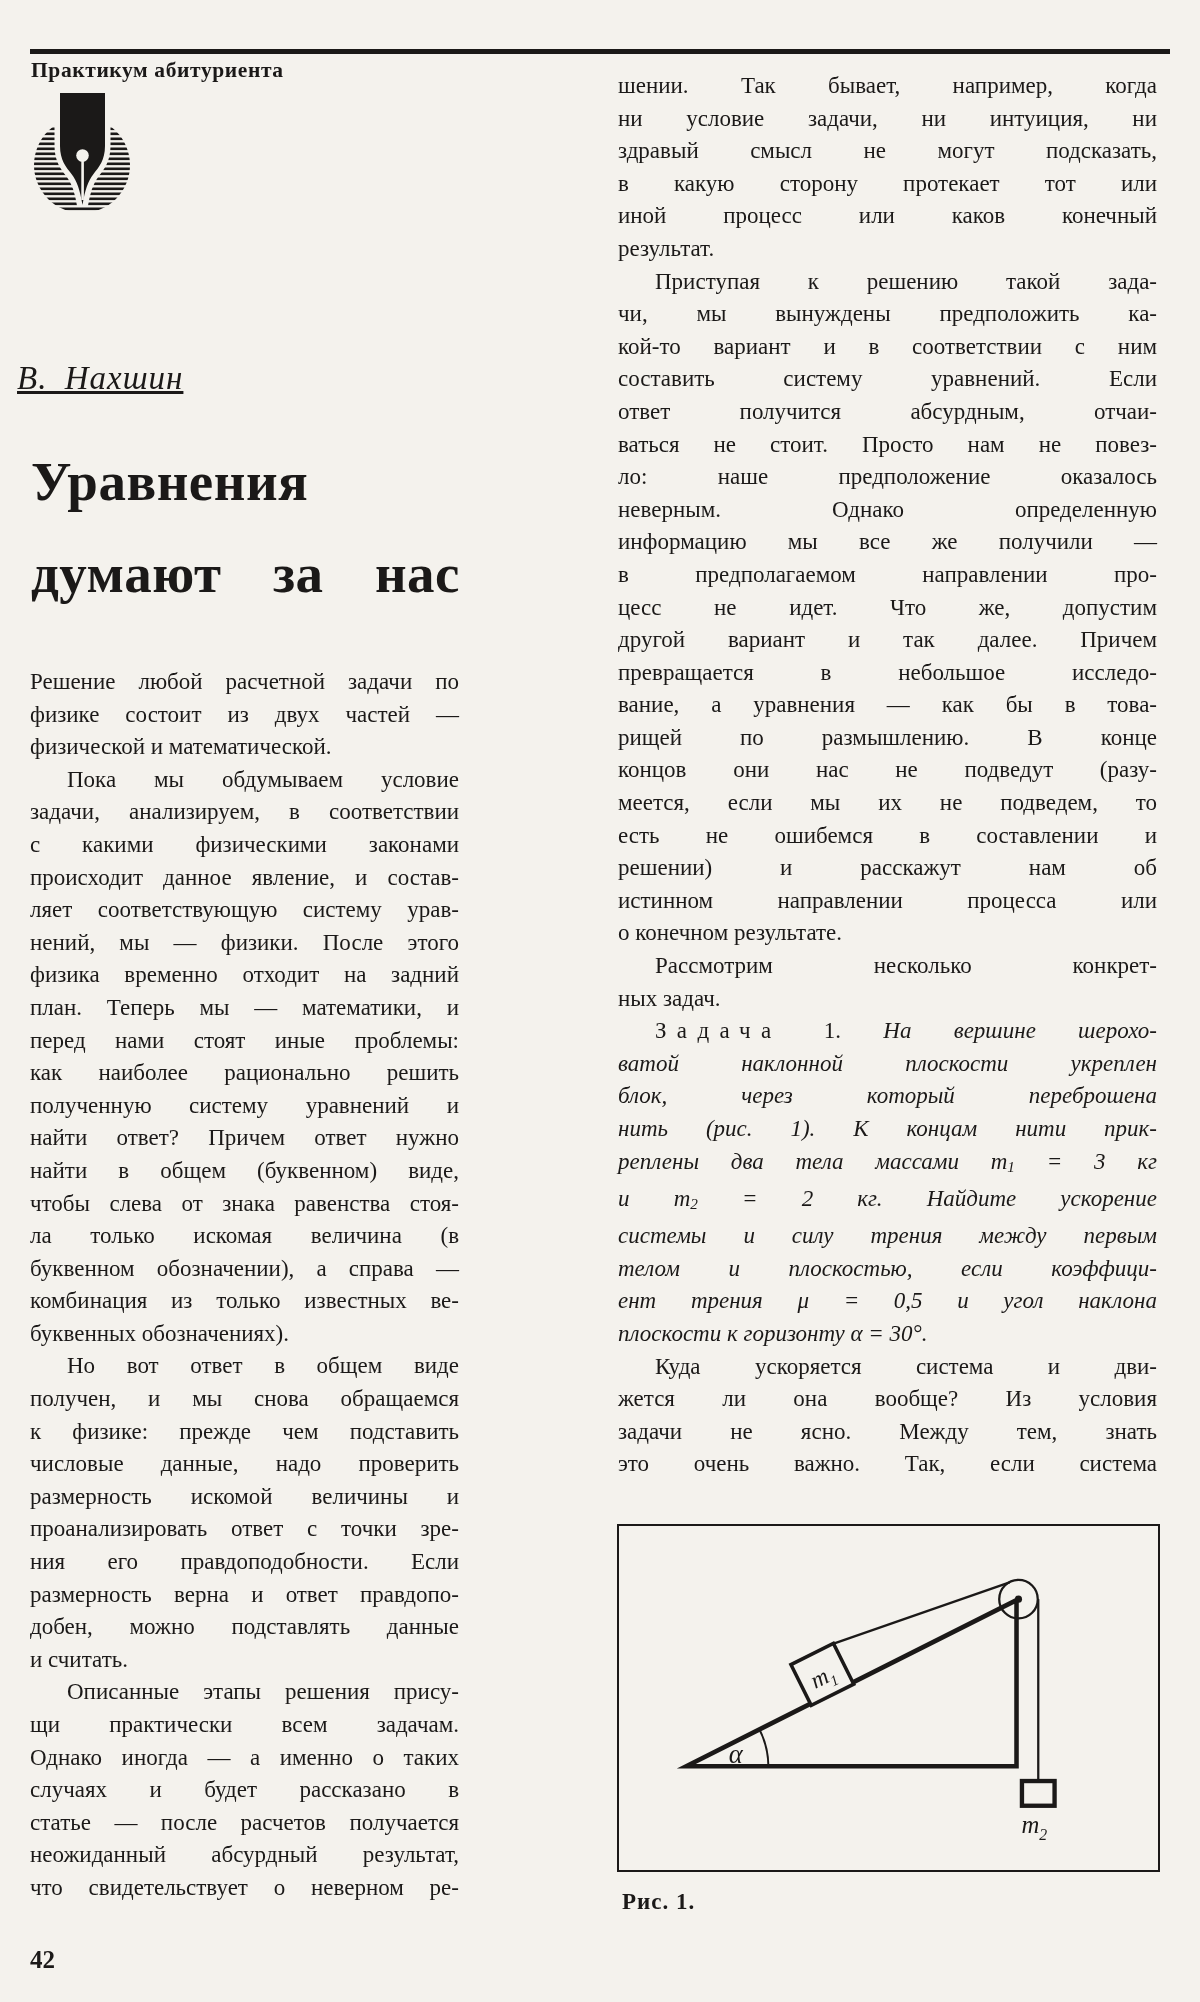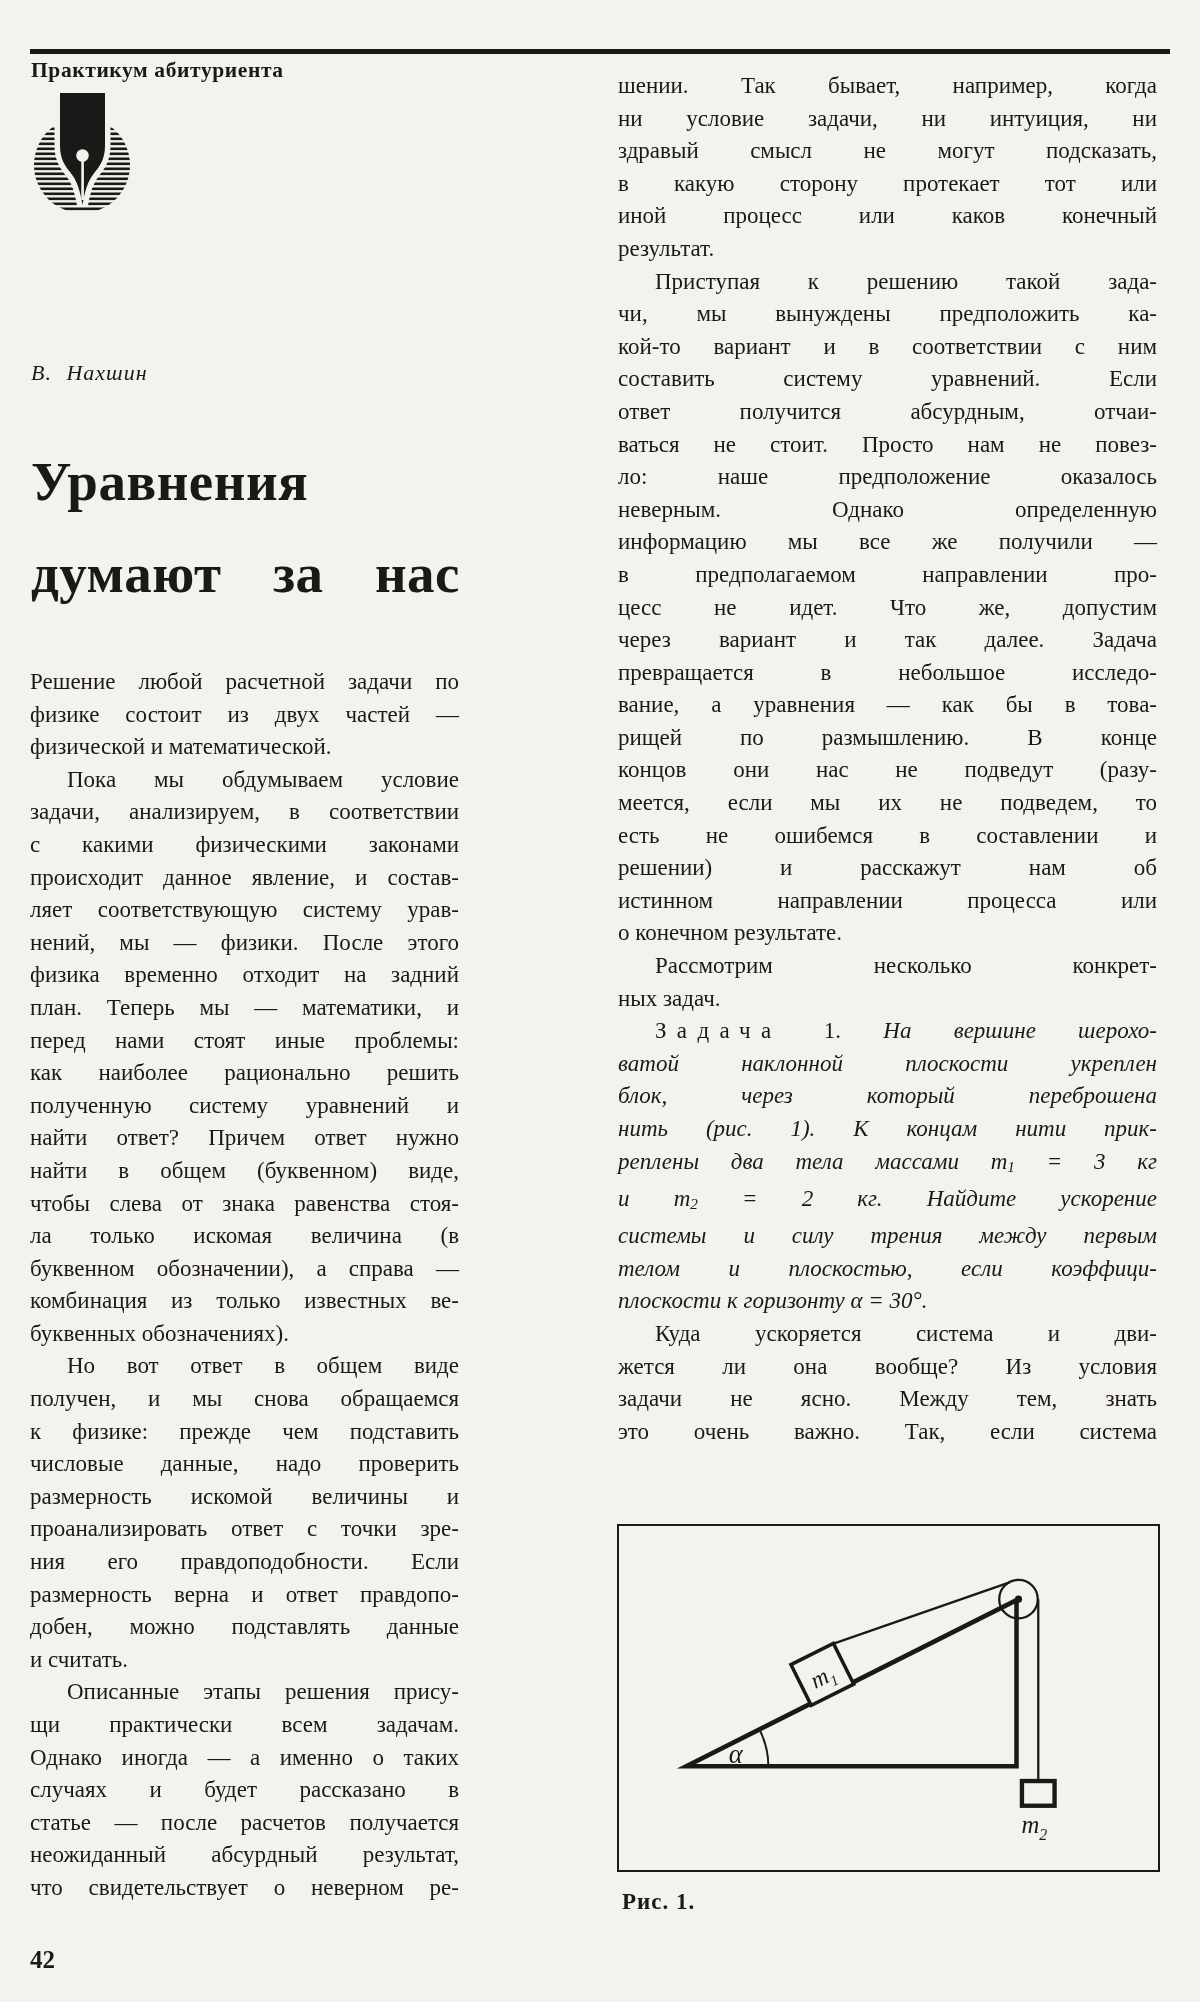--- a/index.html
+++ b/index.html
@@ -33,8 +33,8 @@
   .logo{position:absolute;left:34px;top:92px;width:96px;height:124px;}
   
   .author{
-    position:absolute;left:31px;top:360px;
-    font-size:22px;font-style:italic;letter-spacing:1px;word-spacing:8px;
+    position:absolute;left:17px;top:360px;
+    font-size:33px;font-style:italic;letter-spacing:1px;word-spacing:8px;text-decoration:underline;
   }
   .title{
     position:absolute;left:31px;top:436px;width:429px;

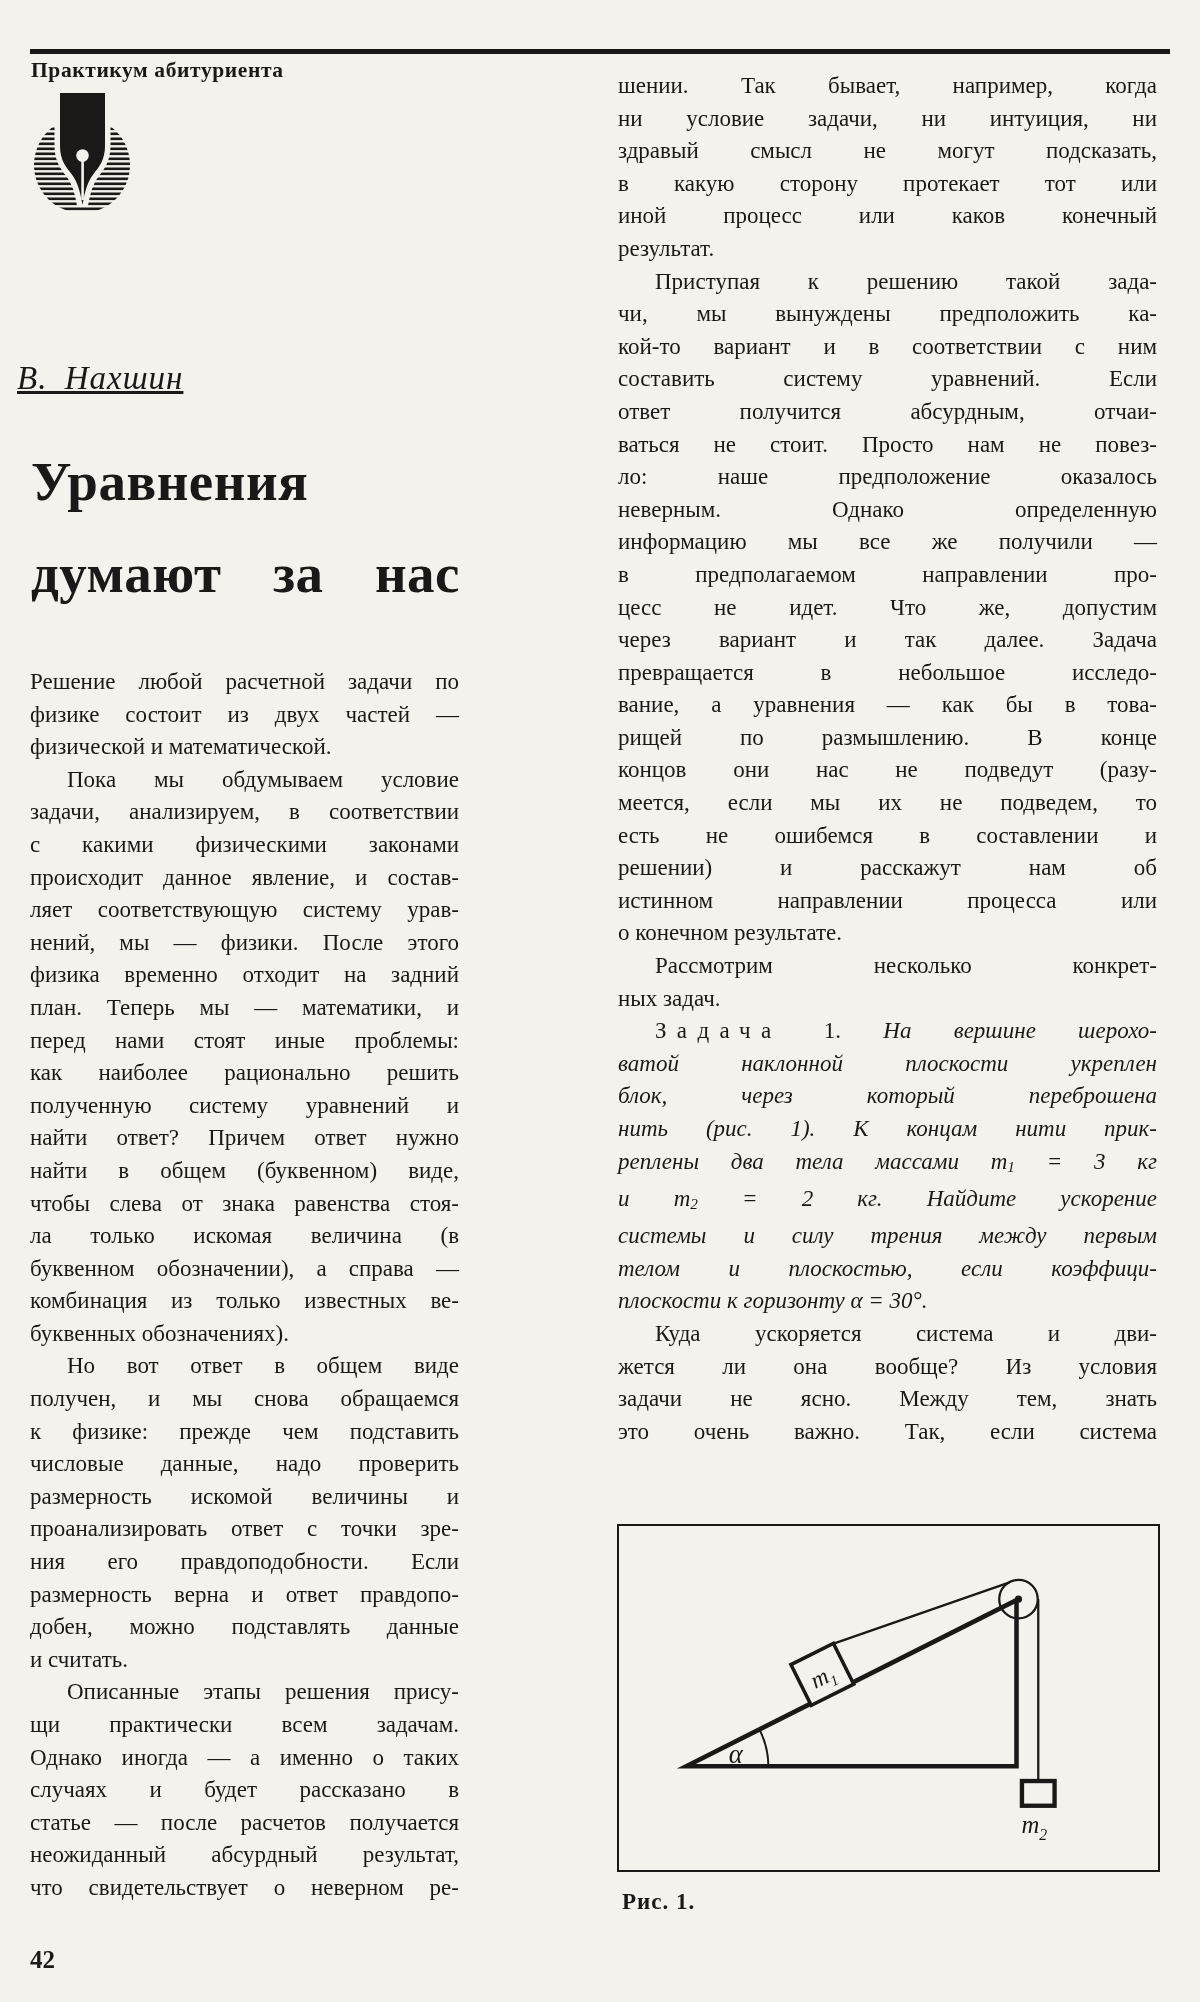--- a/index.html
+++ b/index.html
@@ -179,7 +179,7 @@
       <div class="ln"><span>информацию мы все же получили —</span></div>
       <div class="ln"><span>в предполагаемом направлении про-</span></div>
       <div class="ln"><span>цесс не идет. Что же, допустим</span></div>
-      <div class="ln"><span>через вариант и так далее. Задача</span></div>
+      <div class="ln"><span>другой вариант и так далее. Причем</span></div>
       <div class="ln"><span>превращается в небольшое исследо-</span></div>
       <div class="ln"><span>вание, а уравнения — как бы в това-</span></div>
       <div class="ln"><span>рищей по размышлению. В конце</span></div>

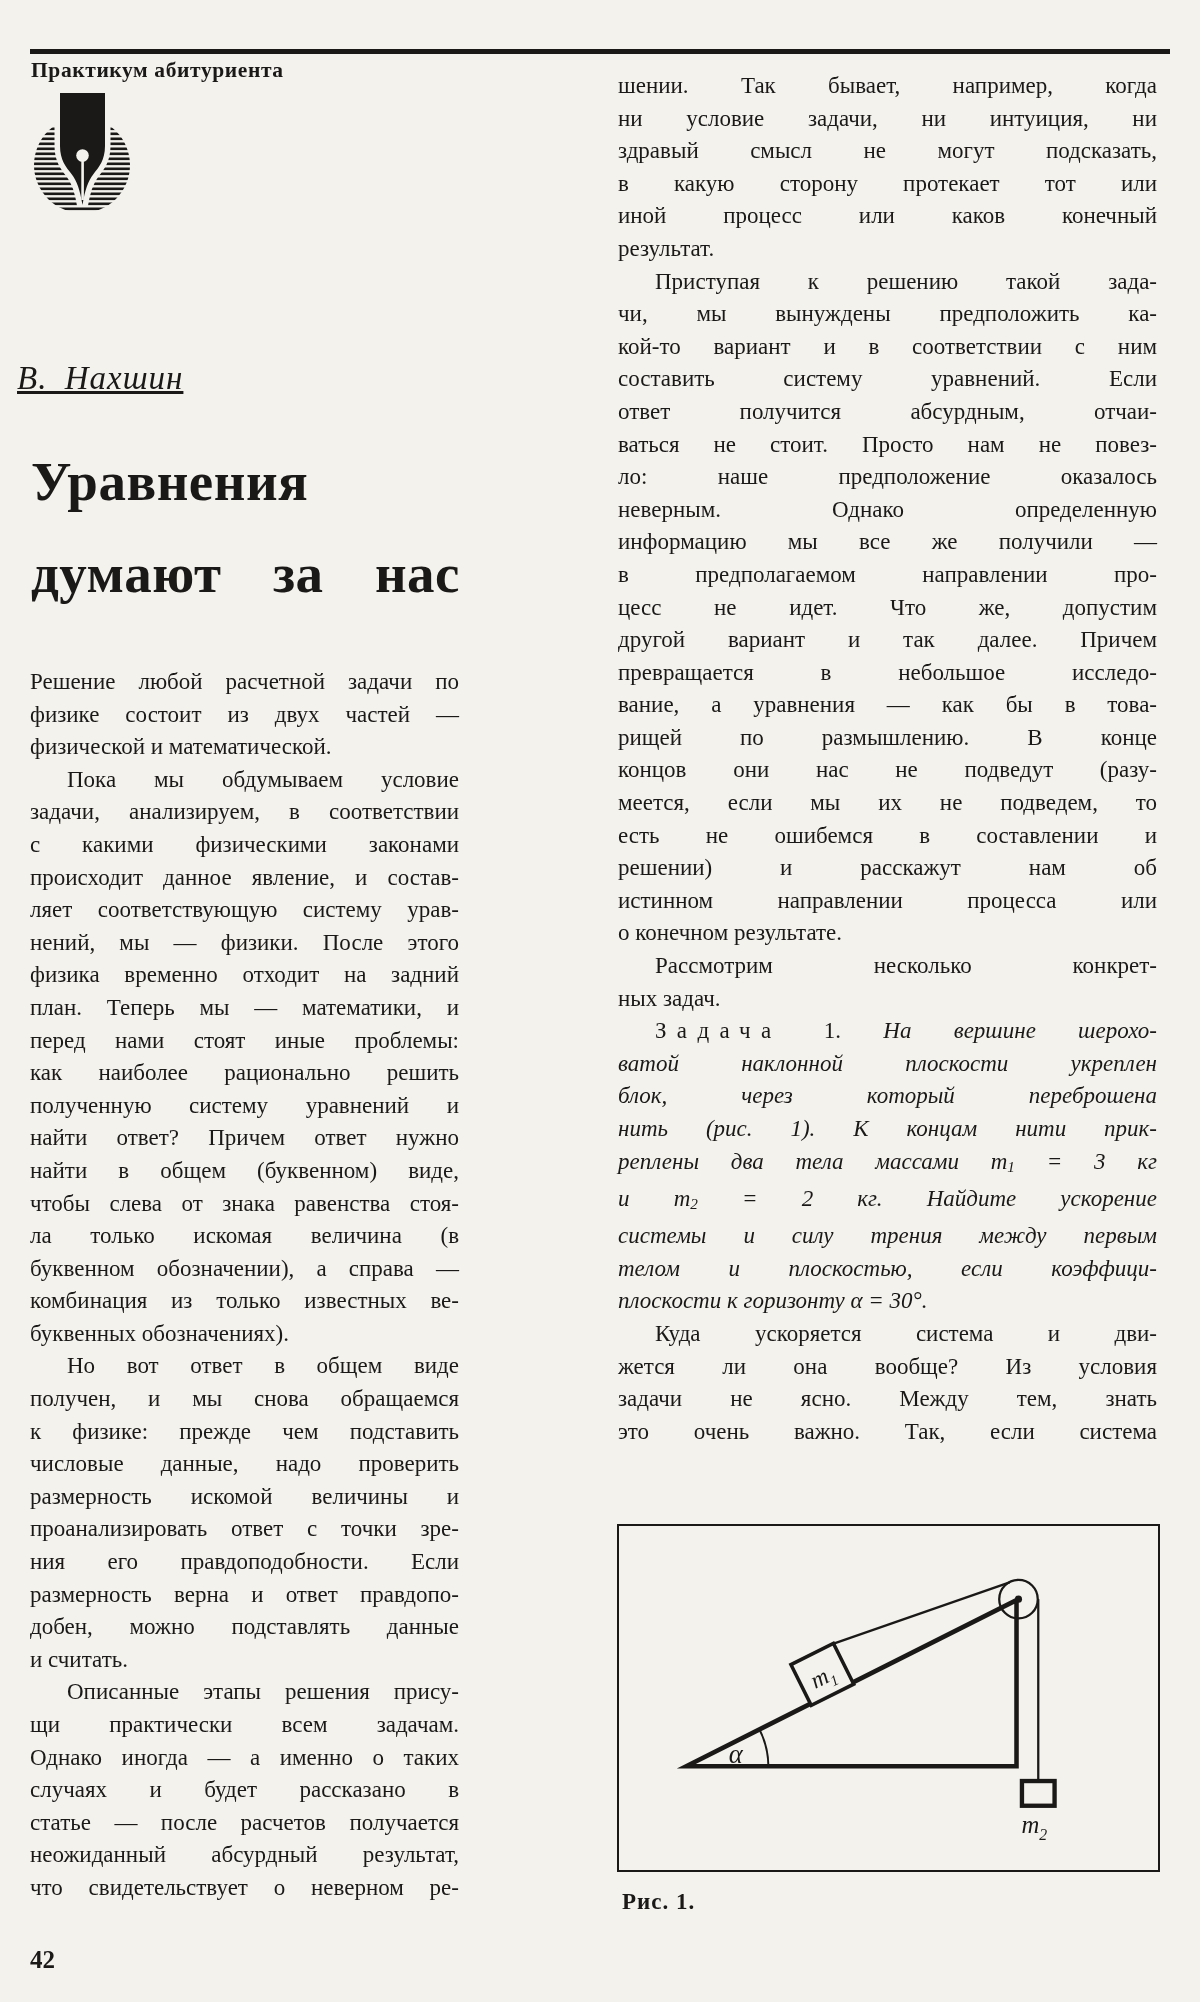--- a/index.html
+++ b/index.html
@@ -199,6 +199,7 @@
       <div class="ln"><span class="i">и m</span><span class="i sub">2</span><span class="i"> = 2 кг. Найдите ускорение</span></div>
       <div class="ln"><span class="i">системы и силу трения между первым</span></div>
       <div class="ln"><span class="i">телом и плоскостью, если коэффици-</span></div>
+      <div class="ln"><span class="i">ент трения μ = 0,5 и угол наклона</span></div>
       <div class="ln last"><span class="i">плоскости к горизонту α = 30°.</span></div>
       <div class="ln indent"><span>Куда ускоряется система и дви-</span></div>
       <div class="ln"><span>жется ли она вообще? Из условия</span></div>

